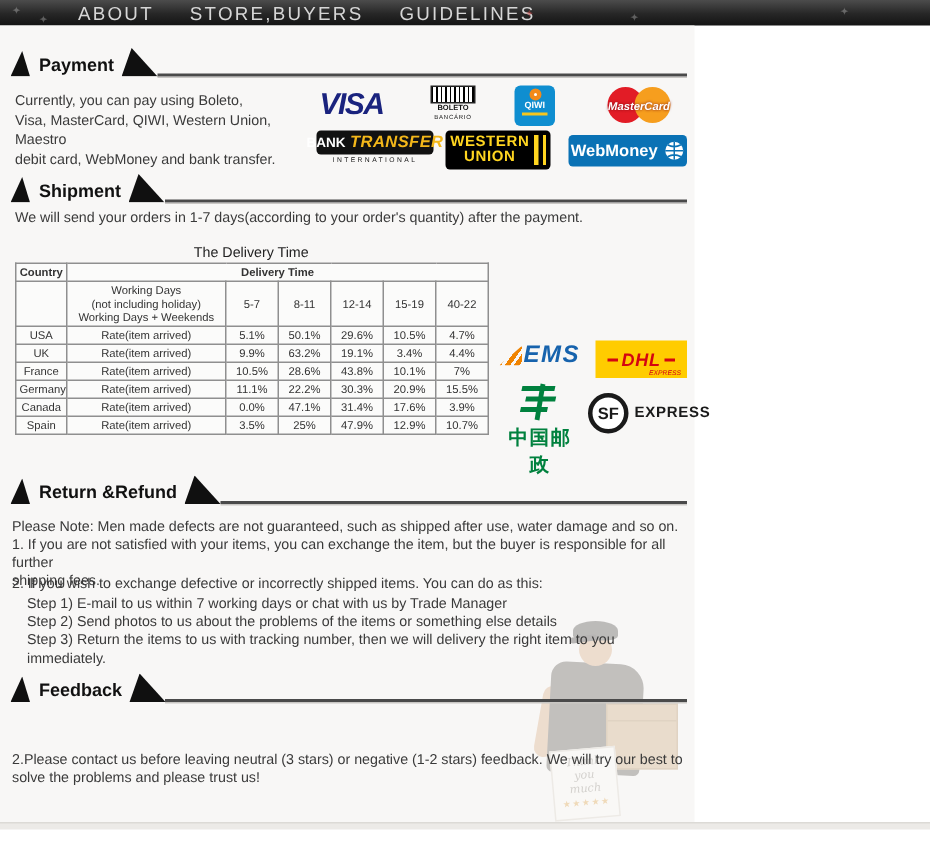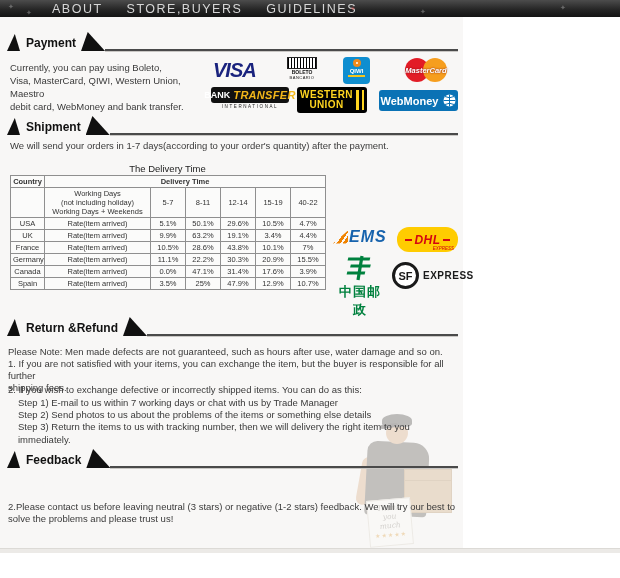--- a/index.html
+++ b/index.html
@@ -79,7 +79,7 @@
       repeating-linear-gradient(125deg,#f08300 0 3px,transparent 3px 5px);
       clip-path:polygon(0 100%, 100% 0, 100% 100%); margin-right:1px; }
   .ems-text { font-style:italic; font-weight:900; font-size:16px; color:#1763ad; letter-spacing:1px; }
-  .dhl { width:61px; height:25px; background:#ffcc00; border-radius:12px; position:relative;
+  .dhl { width:61px; height:25px; background:#ffcc00; border-radius:0; position:relative;
     display:flex; align-items:center; justify-content:center; }
   .dhl-text { font-style:italic; font-weight:900; font-size:12px; color:#d40511; letter-spacing:.5px; }
   .dhl-dash { width:7px; height:2px; background:#d40511; margin:0 2px; }

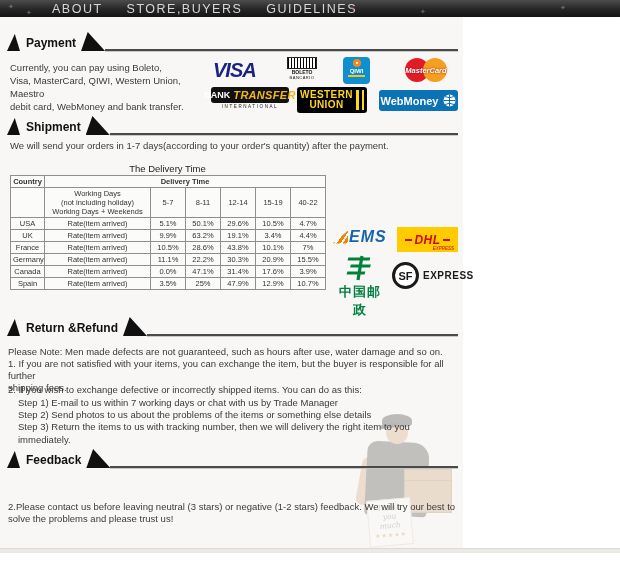--- a/index.html
+++ b/index.html
@@ -328,7 +328,7 @@
       <span class="sec-line"></span>
     </div>
 
-    <div class="para" style="left:8px; top:328px; width:452px;">Please Note: Men made defects are not guaranteed, such as hours after use, water  damage and so on.</div>
+    <div class="para" style="left:8px; top:328px; width:452px;">Please Note: Men made defects are not guaranteed, such as shipped after use, water  damage and so on.</div>
     <div class="para" style="left:8px; top:341px; width:452px; line-height:12px;">1. If you are not satisfied with your items, you can exchange the item, but the buyer is responsible for all further
     shipping fees.</div>
     <div class="para" style="left:8px; top:366px; width:452px;">2. If you wish to exchange defective or incorrectly shipped items. You can do as this:</div>

